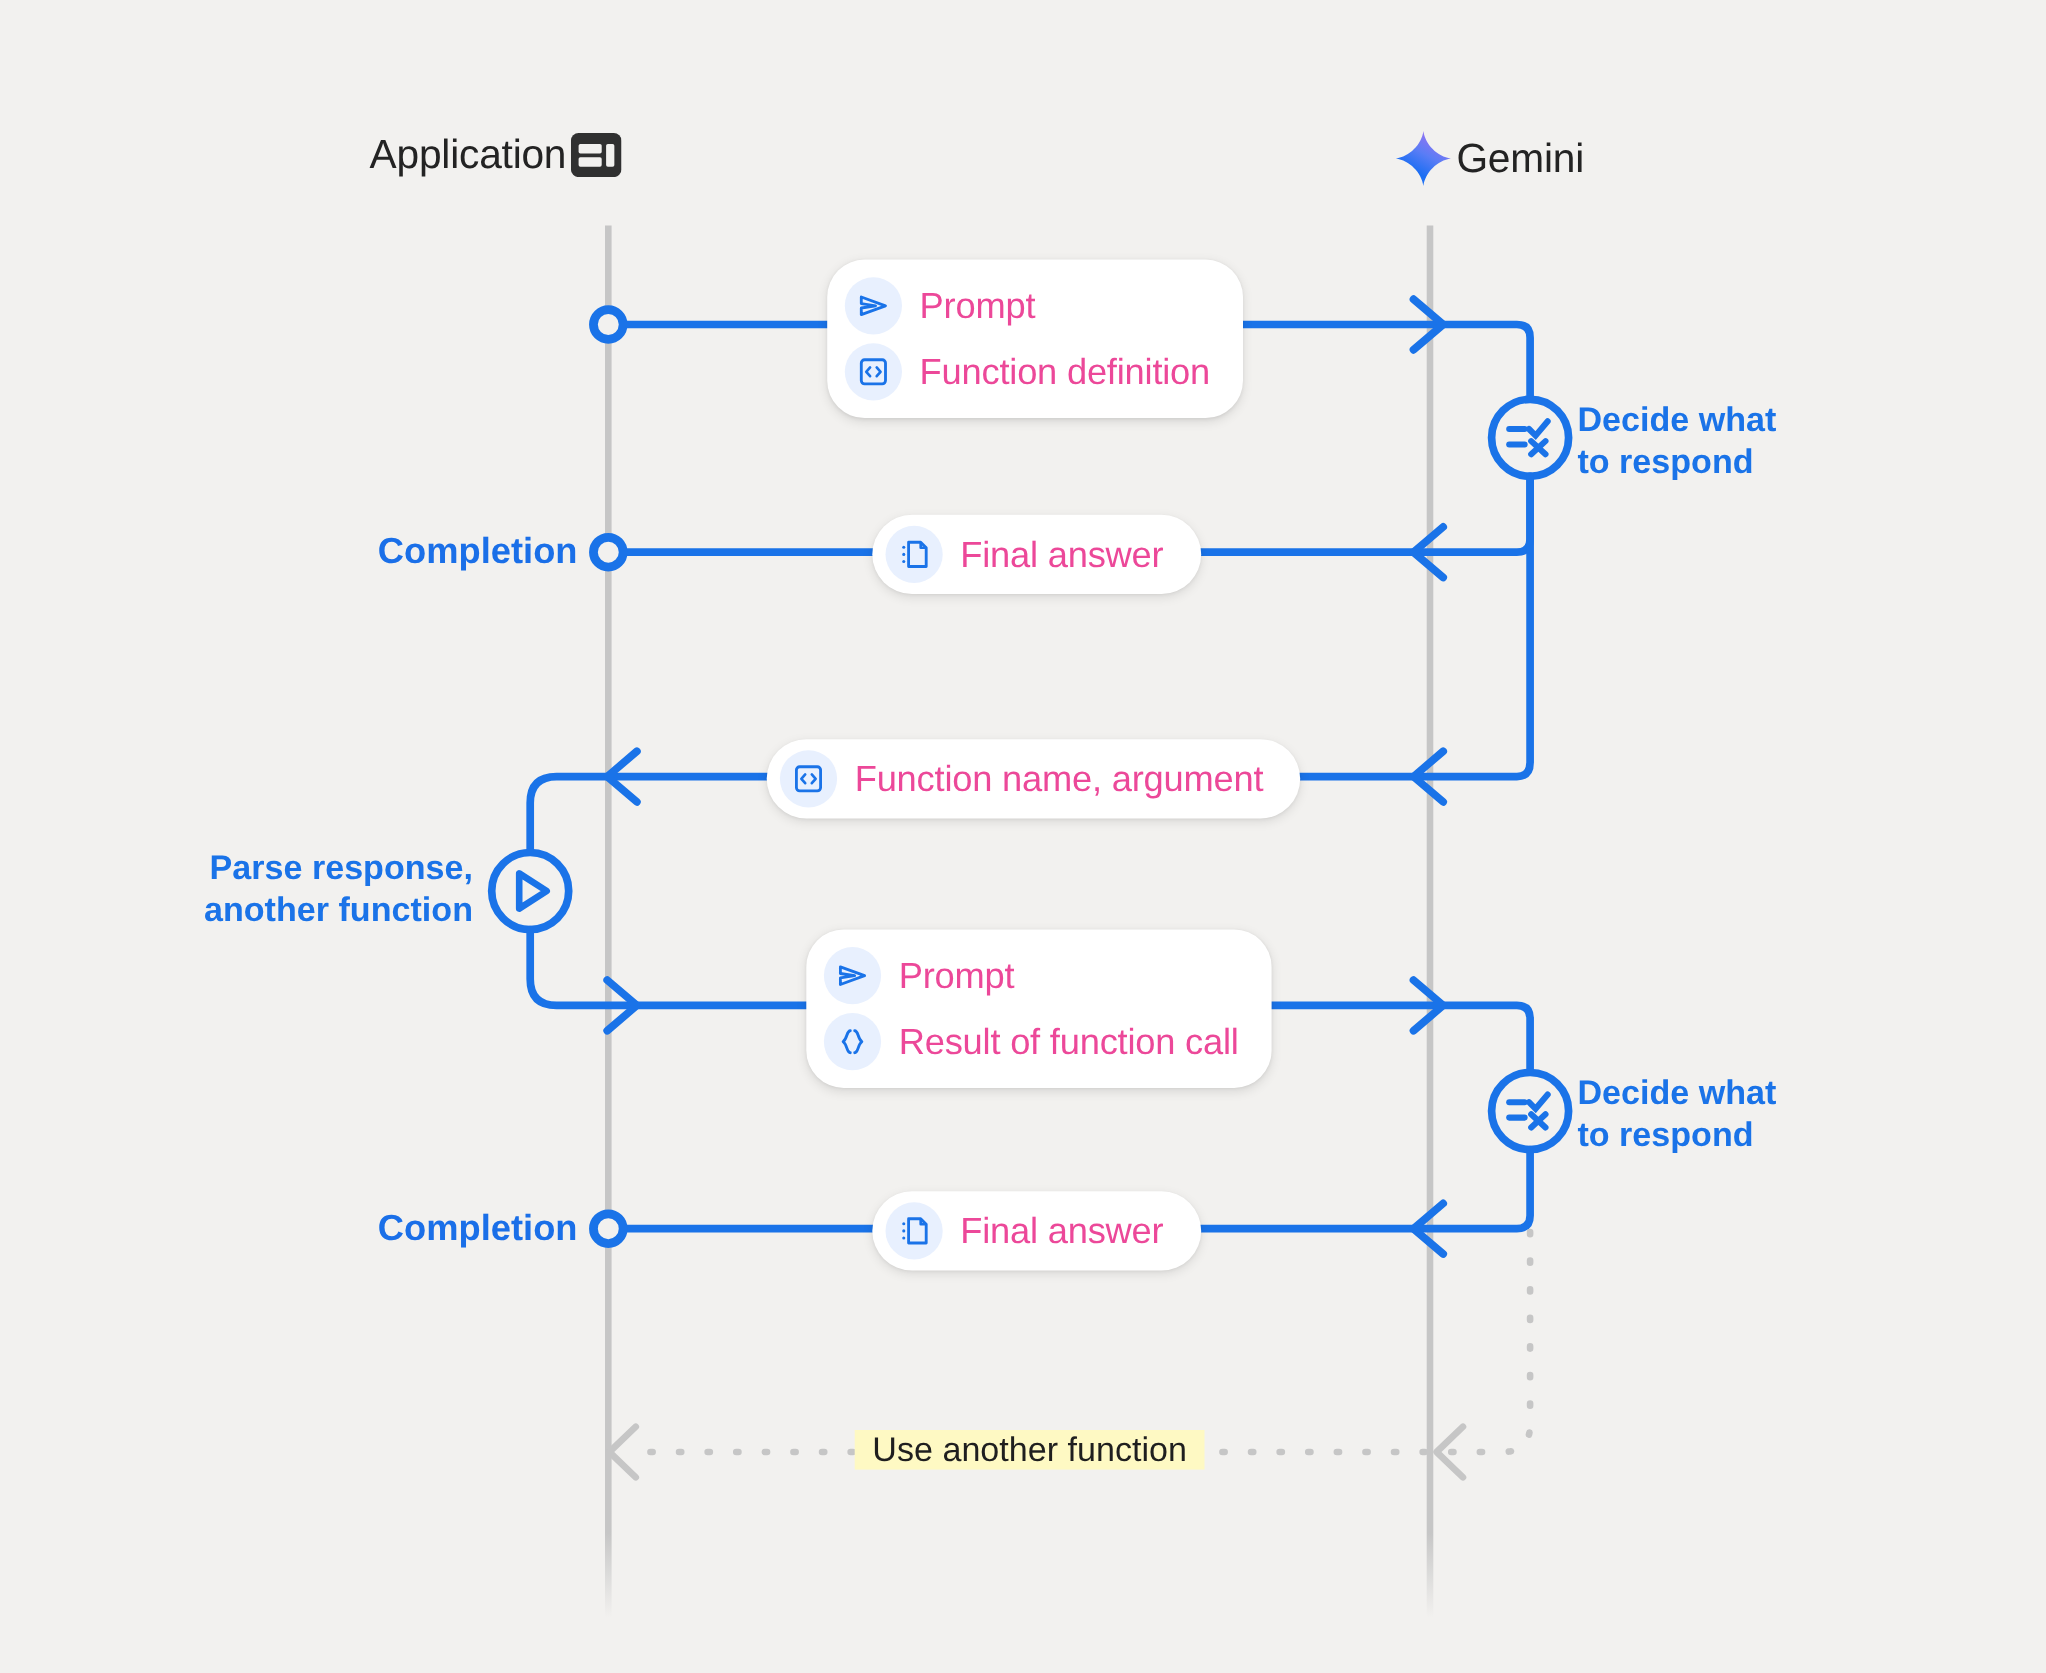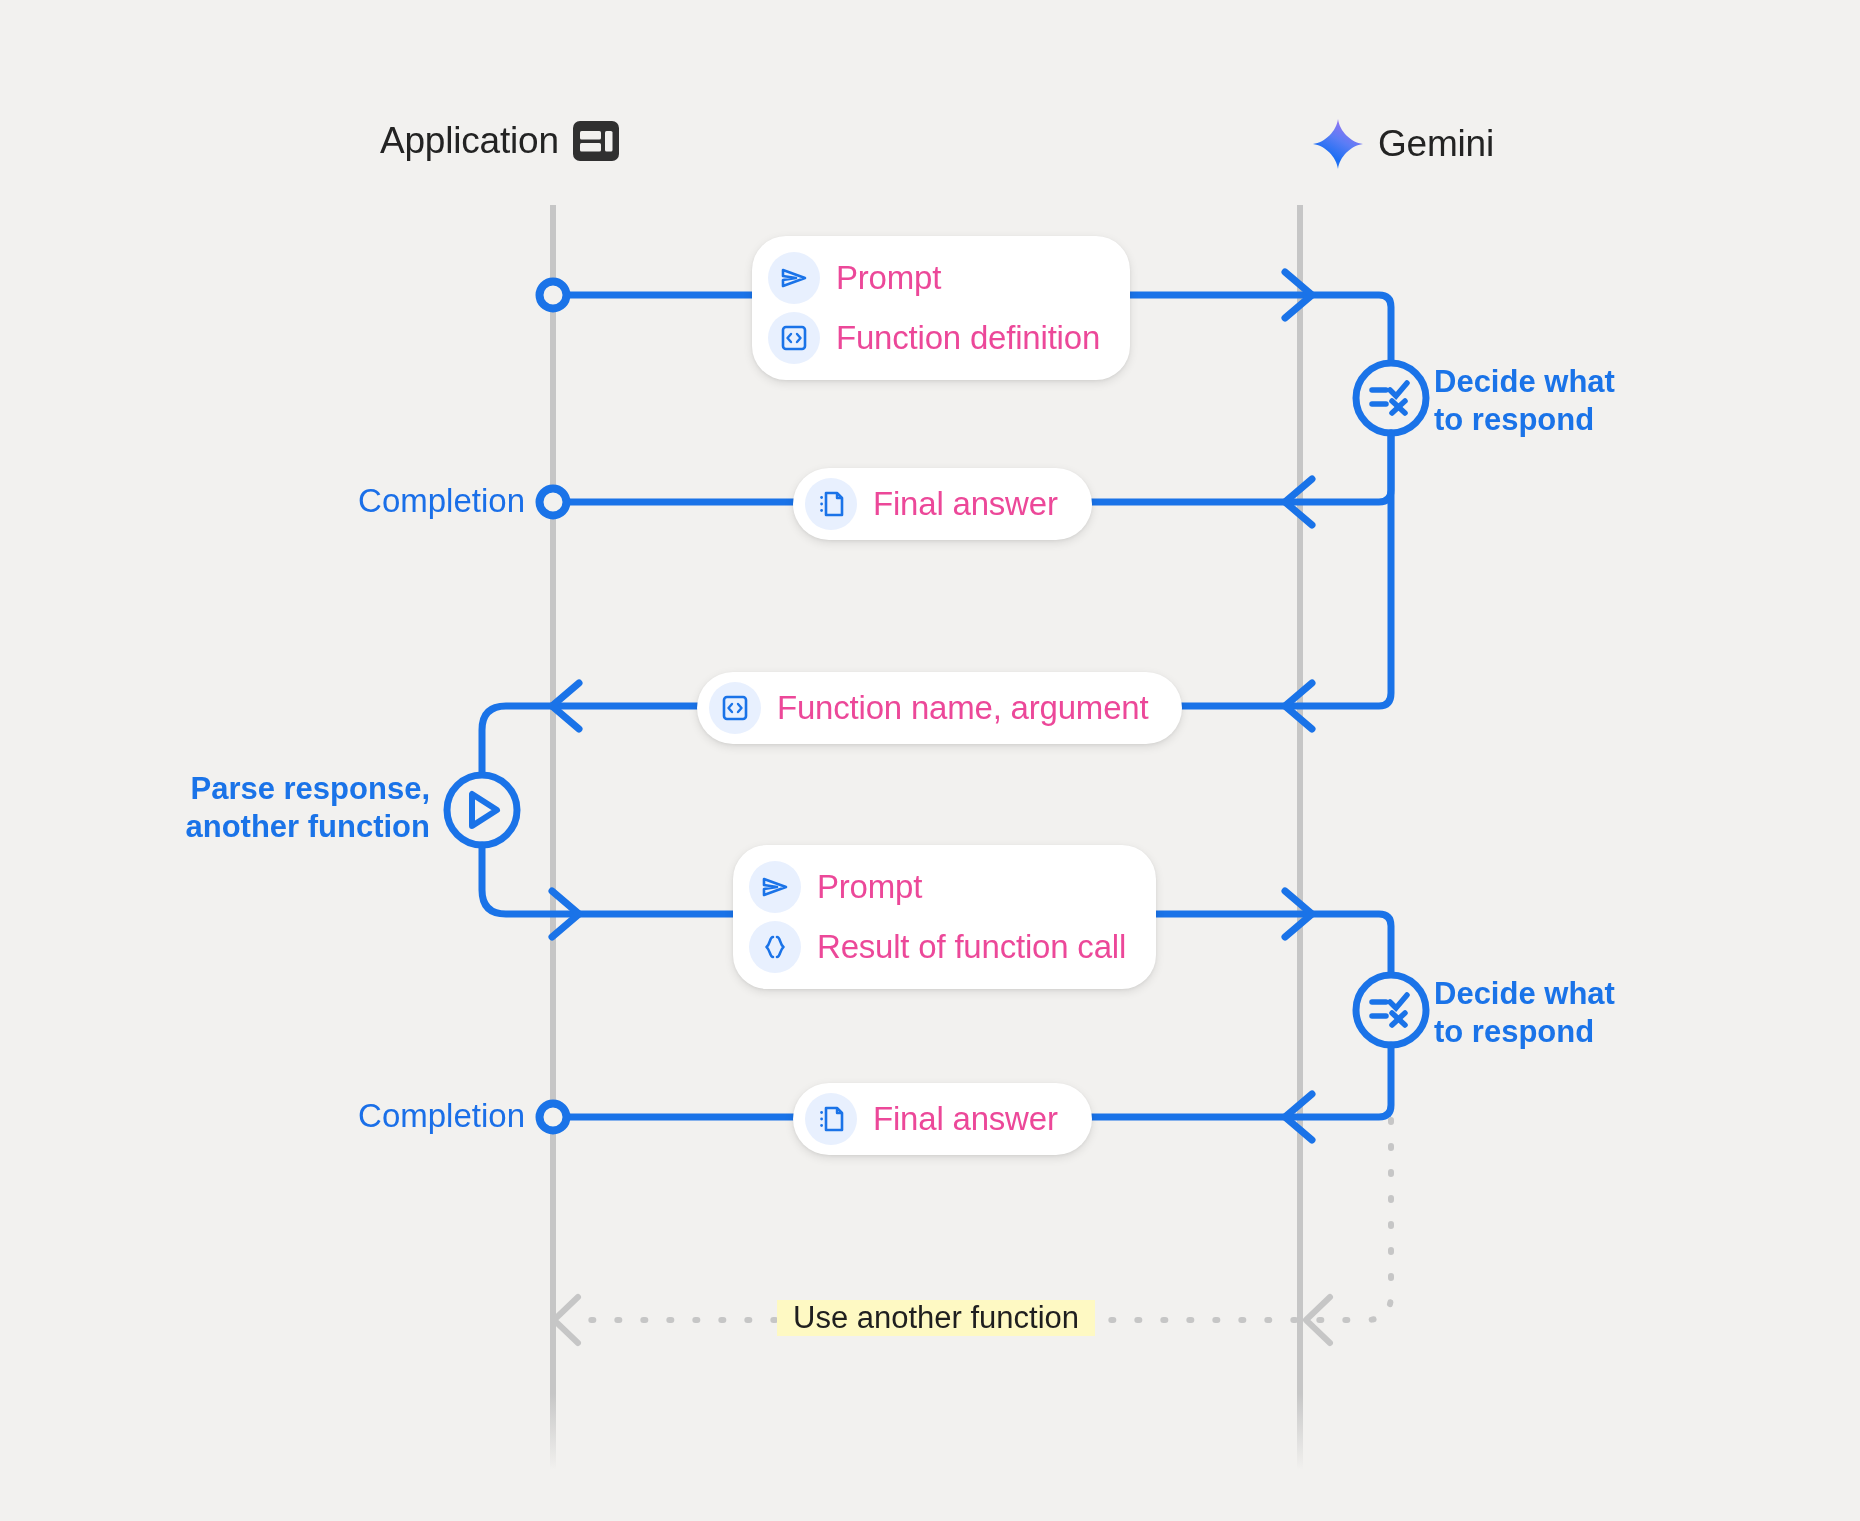--- a/index.html
+++ b/index.html
@@ -34,9 +34,8 @@
     position: absolute;
     display: flex;
     align-items: center;
-    gap: 14px;
+    gap: 4px;
     white-space: nowrap;
-    margin-left: 44px;
   }
   .lane-title {
     font-size: 37px;

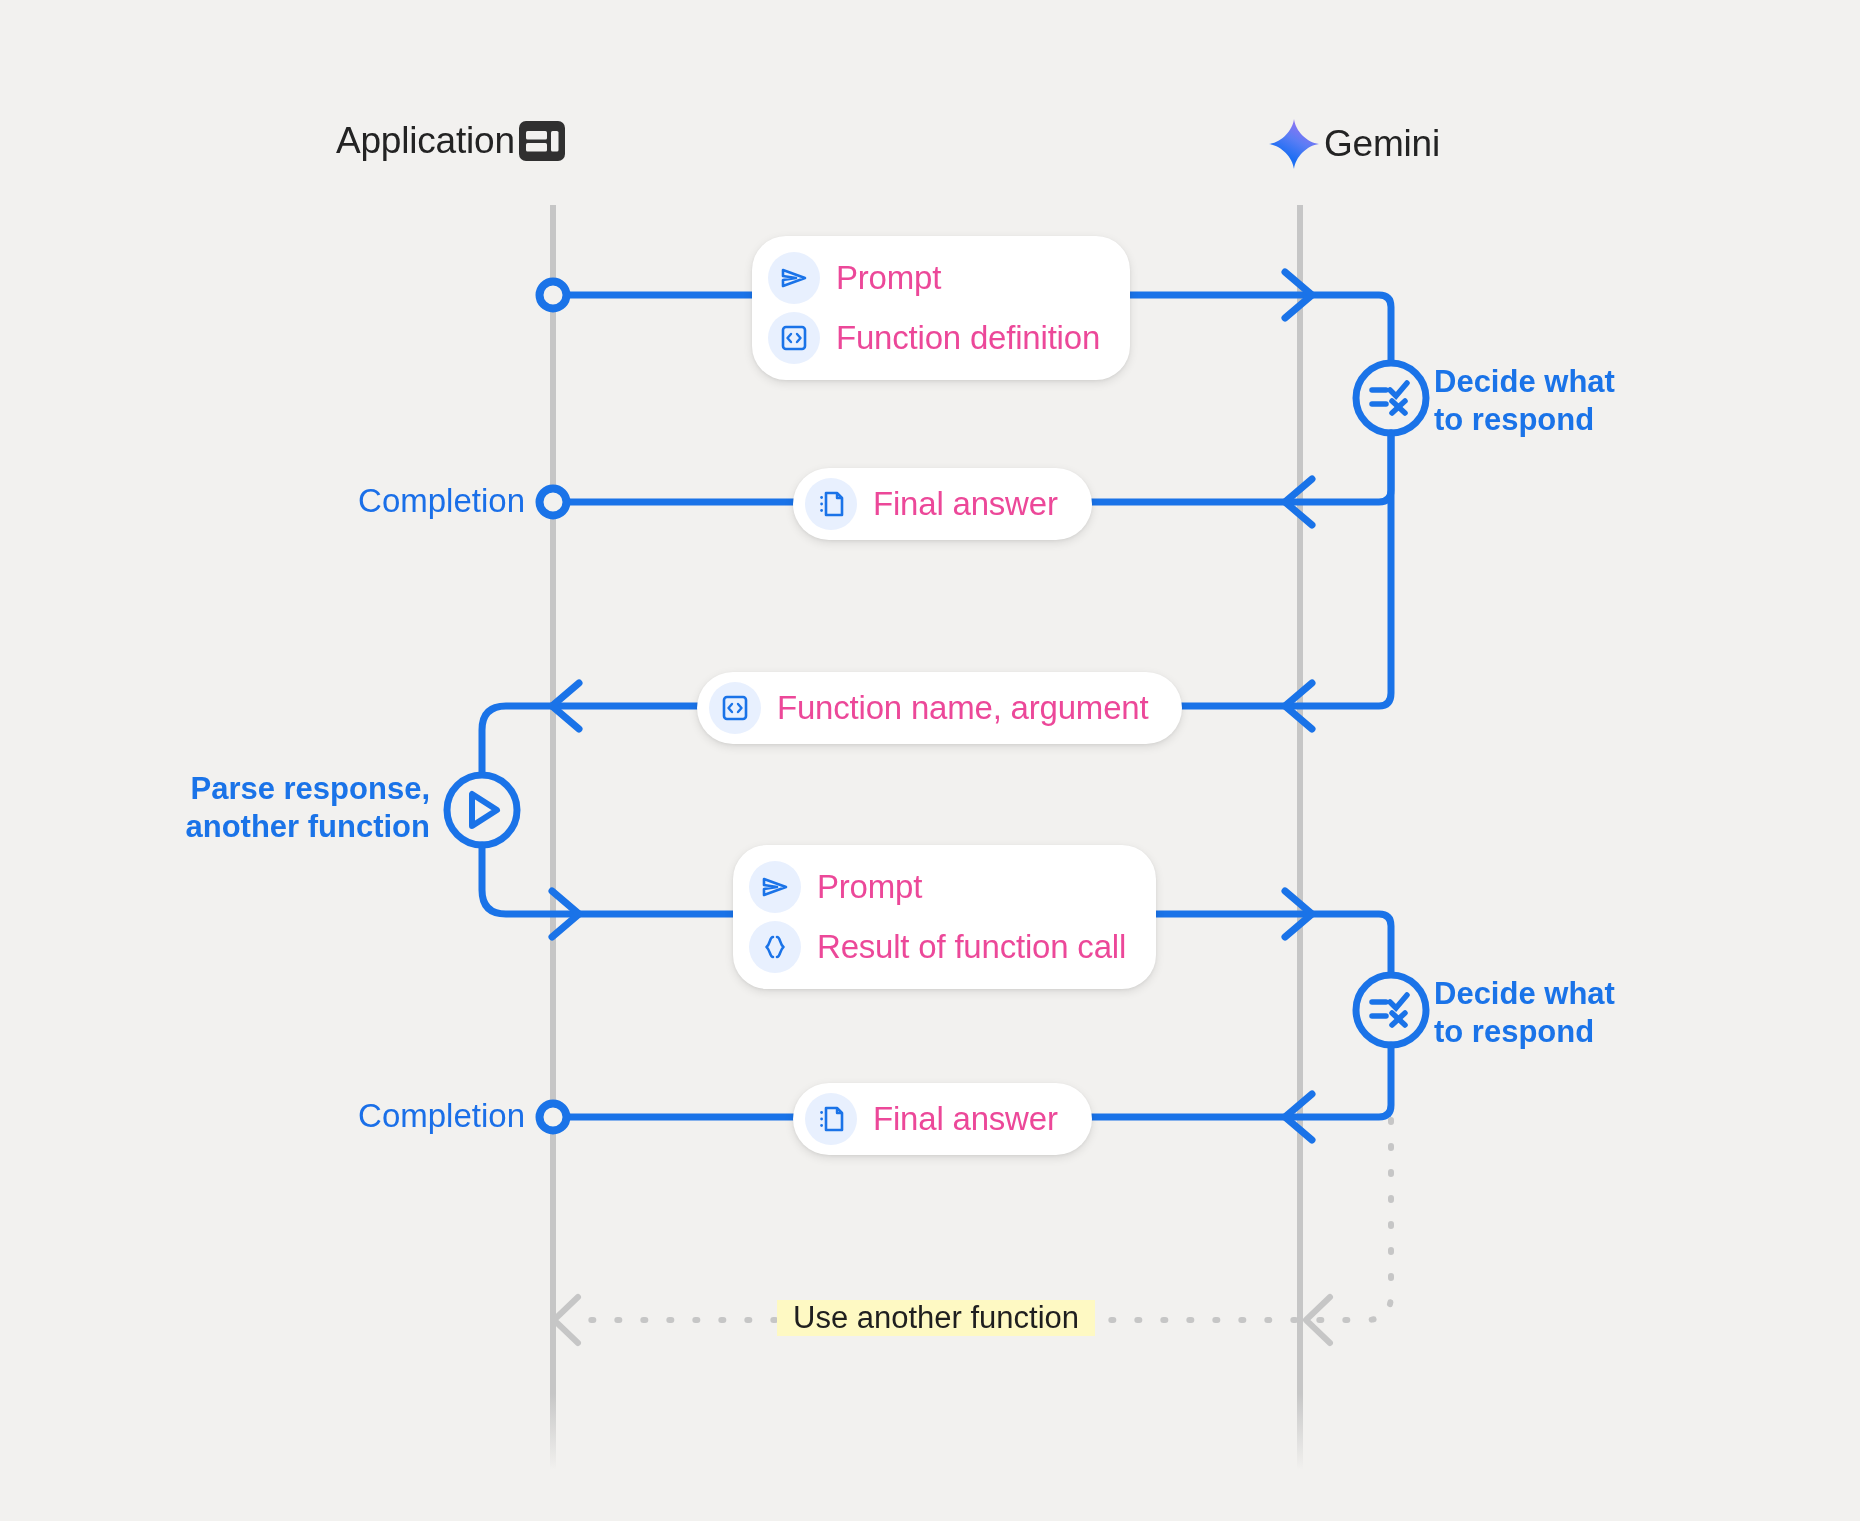--- a/index.html
+++ b/index.html
@@ -103,7 +103,7 @@
     white-space: pre-line;
   }
   .annot.blue-plain {
-    font-weight: normal;
+    font-weight: bold;
     color: #1a6fe8;
     font-size: 33px;
   }

